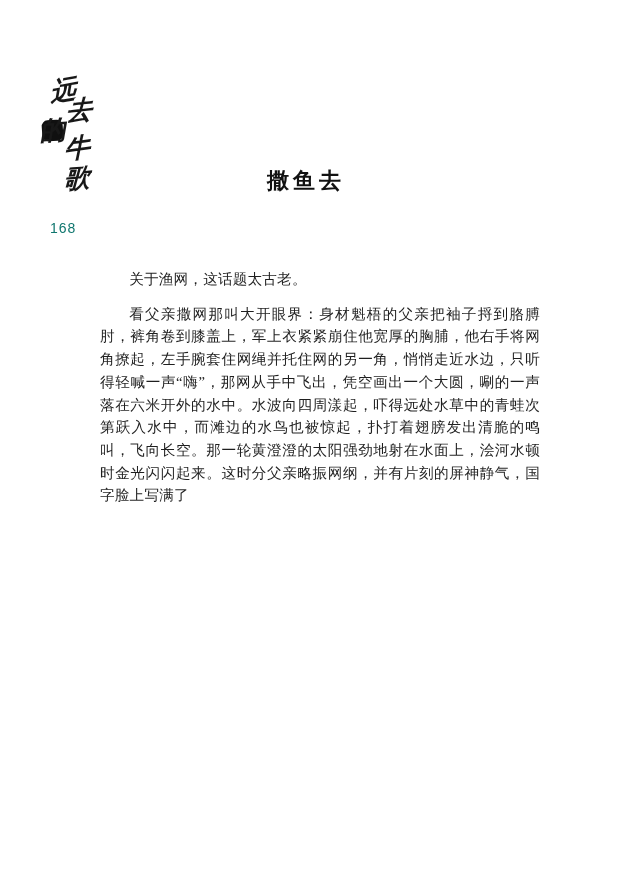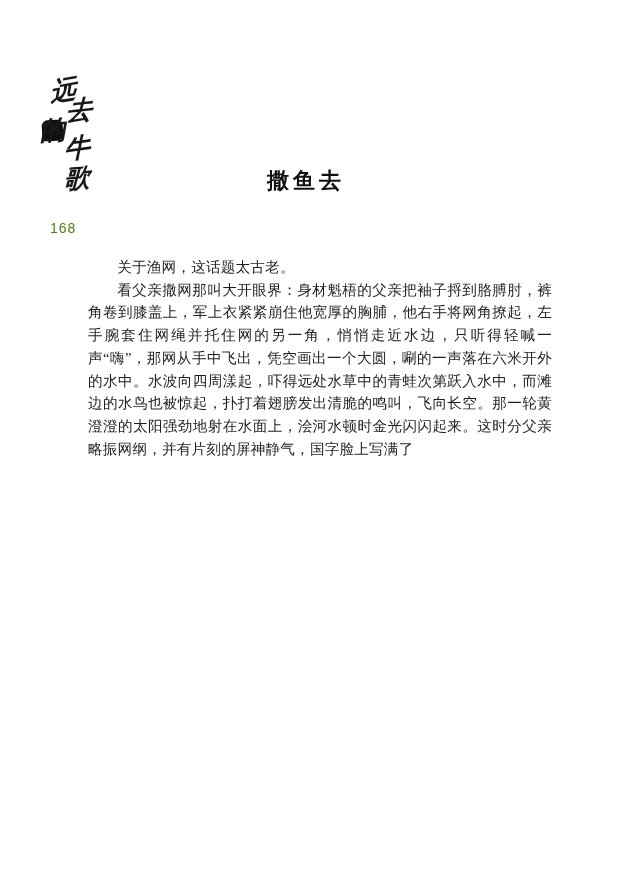--- a/index.html
+++ b/index.html
@@ -60,7 +60,7 @@
     font-family: "Liberation Sans", "DejaVu Sans", sans-serif;
     font-size: 14px;
     letter-spacing: 1px;
-    color: #4d7c0f;
+    color: #0f766e;
   }
 
   

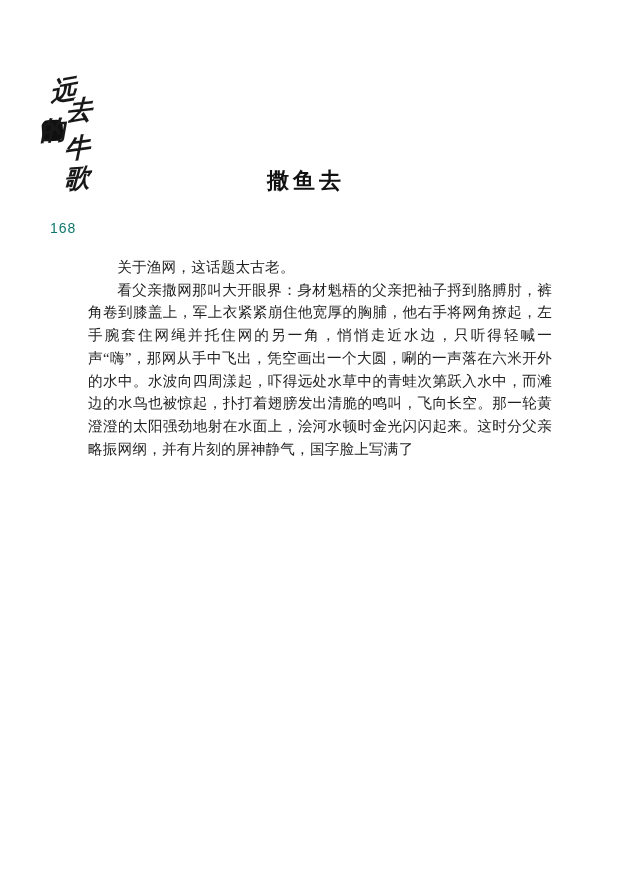--- a/index.html
+++ b/index.html
@@ -86,7 +86,7 @@
     width: 464px;
   }
   .body-text p.para {
-    margin: 0;
+    margin: 12px;
     padding: 0;
     font-size: 14.6px;
     line-height: 22.7px;

